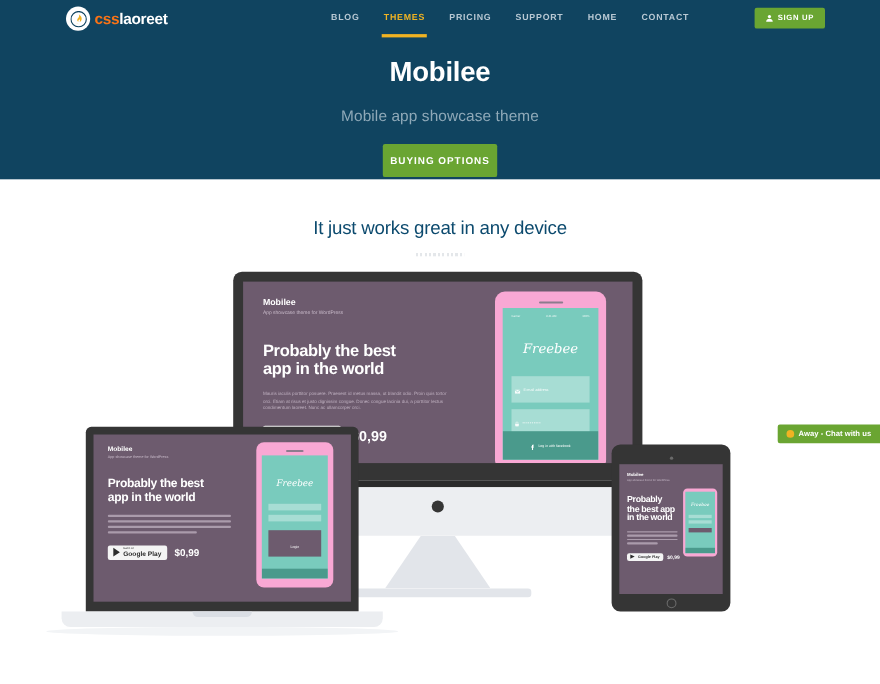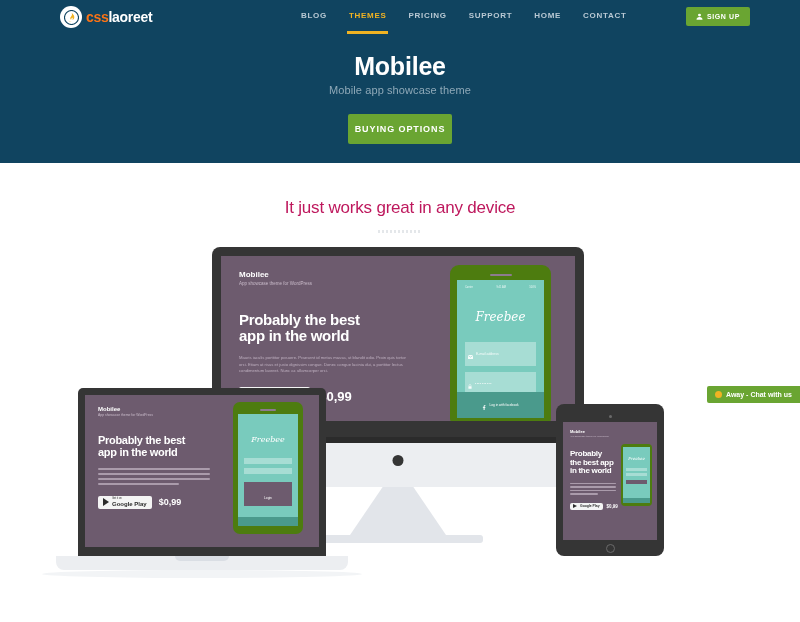--- a/index.html
+++ b/index.html
@@ -63,7 +63,7 @@
     letter-spacing: -0.2px; line-height: 1;
   }
   .hero-sub {
-    color: #8fa9b8; font-size: 11px; margin-top: 5px; letter-spacing: 0.1px;
+    color: #8fa9b8; font-size: 14px; margin-top: 18px; letter-spacing: 0.1px;
   }
   .hero-btns {
     margin-top: 18px; display: flex; justify-content: center; gap: 8px;

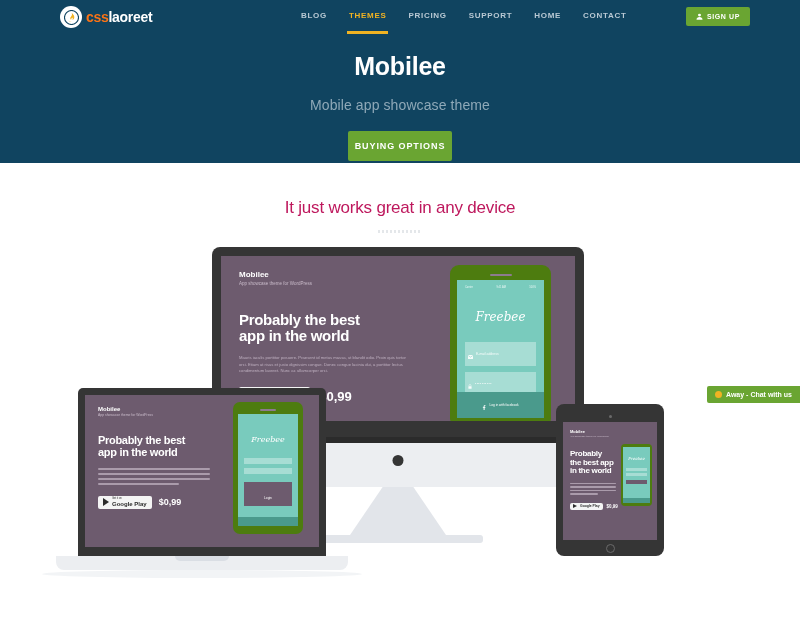--- a/index.html
+++ b/index.html
@@ -80,7 +80,7 @@
   
   .section-head {
     position: absolute; left: 0; width: 800px; text-align: center;
-    color: #be185d; font-size: 17px; letter-spacing: -0.2px;
+    color: #0c4a6e; font-size: 17px; letter-spacing: -0.2px;
   }
   .sec1 { top: 198px; }
   .sec2 { top: 601px; }

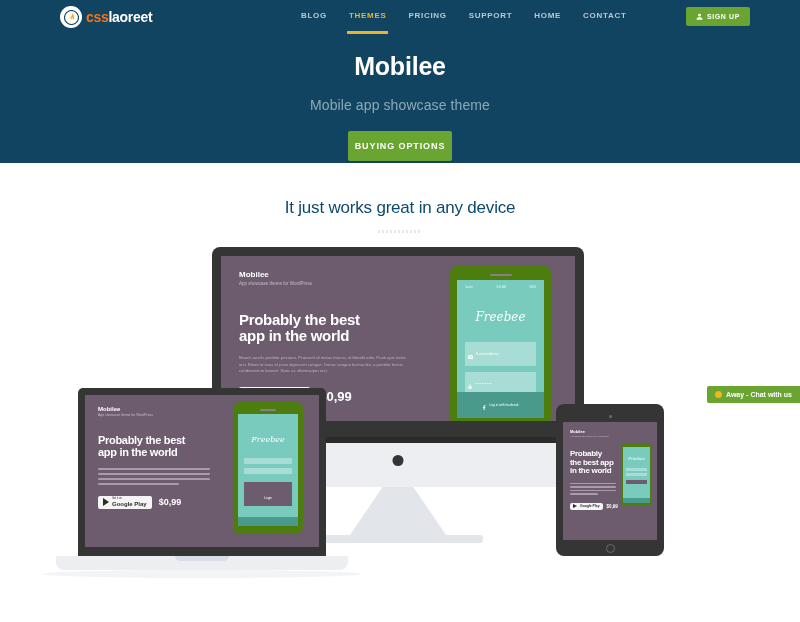--- a/index.html
+++ b/index.html
@@ -109,7 +109,7 @@
   .price { color: #ffffff; font-weight: bold; }
 
   
-  .mini-phone { background: #4d7c0f; border-radius: 6px; position: relative; }
+  .mini-phone { background: #f9a8d4; border-radius: 6px; position: relative; }
   .mini-screen { background: #79cbbd; position: absolute; overflow: hidden; }
   .free-script { color: #ffffff; font-style: italic; font-family: "DejaVu Serif", serif; }
   .mini-field { background: rgba(255,255,255,0.35); }

